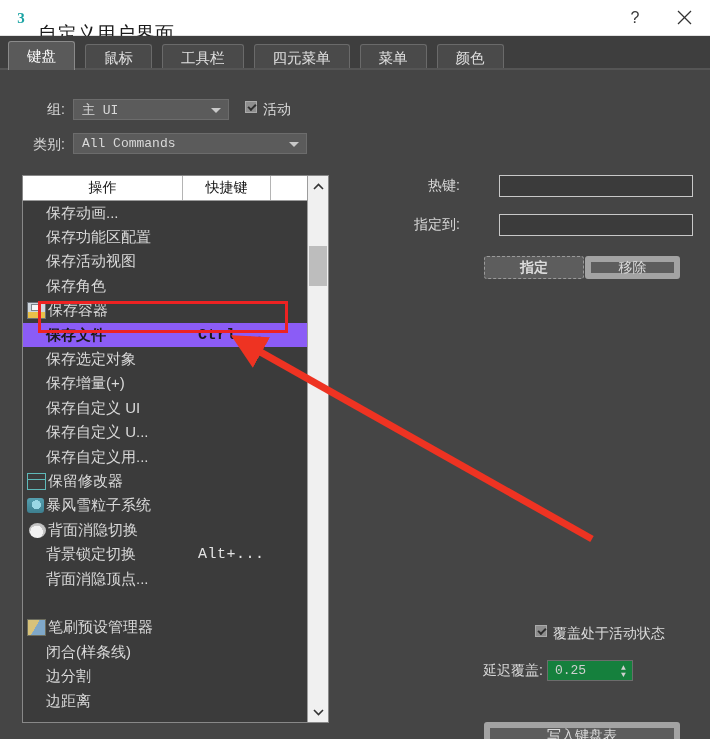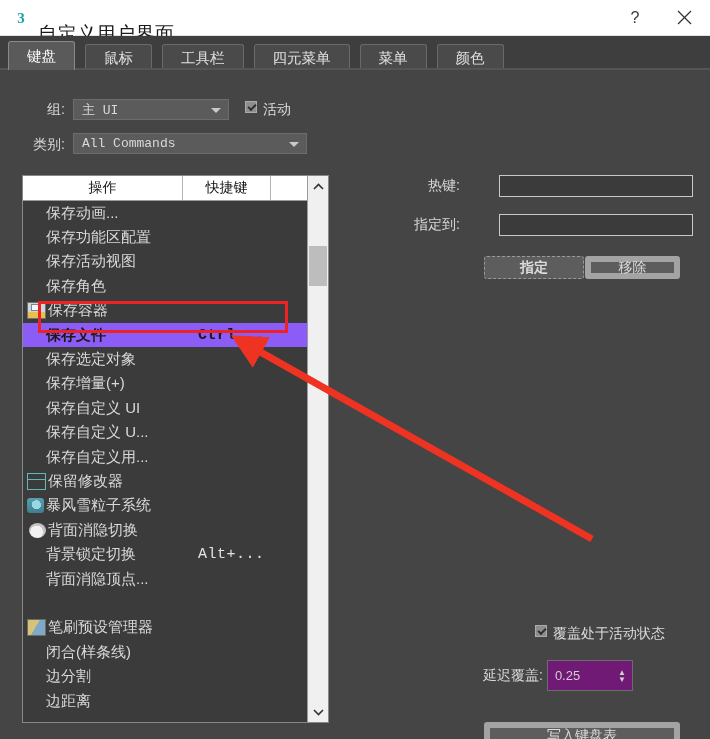--- a/index.html
+++ b/index.html
@@ -328,14 +328,14 @@
   #row-delay { position: absolute; left: 483px; top: 590px; display: flex; align-items: center; }
   .spinner {
     position: relative;
-    width: 86px; height: 31px;
-    background: #701a75;
+    width: 86px; height: 21px;
+    background: #15803d;
     border: 1px solid #6c6c6c;
     box-sizing: border-box;
     display: flex;
     align-items: center;
     padding-left: 7px;
-    font-family: Liberation Sans, sans-serif;
+    font-family: Liberation Mono, monospace;
     font-size: 13px;
     color: #cfcfcf;
     margin-left: 4px;

